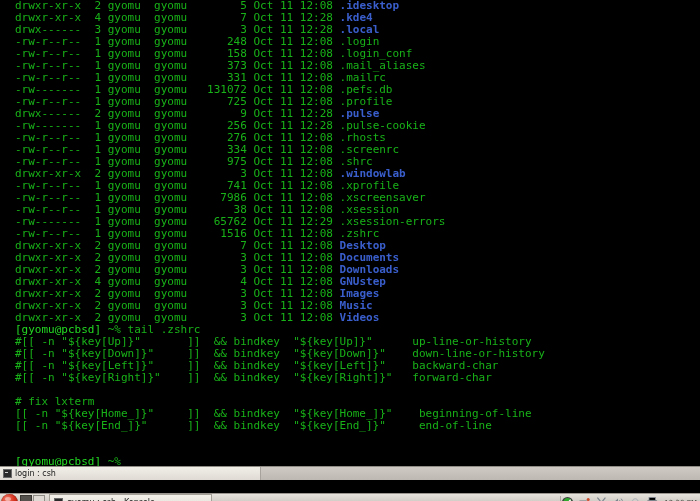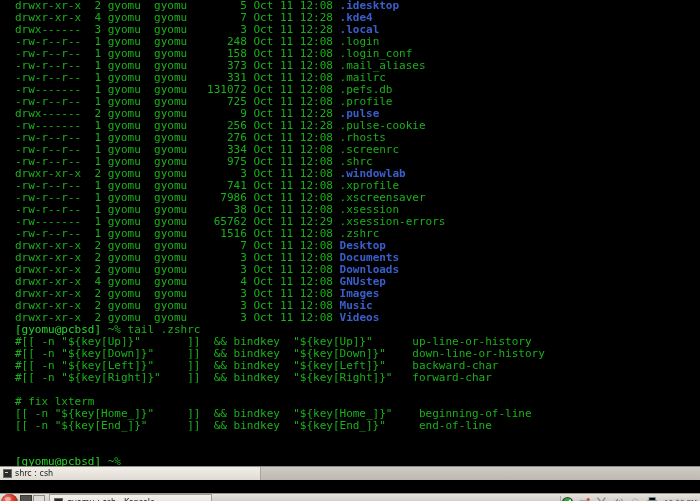--- a/index.html
+++ b/index.html
@@ -204,7 +204,7 @@
 <div id="tabbar">
   <div id="tab-active">
     <span class="tab-icon"></span>
-    <span class="tab-label">shrc : csh</span>
+    <span class="tab-label">login : csh</span>
   </div>
   <div id="tab-rest"></div>
 </div>

